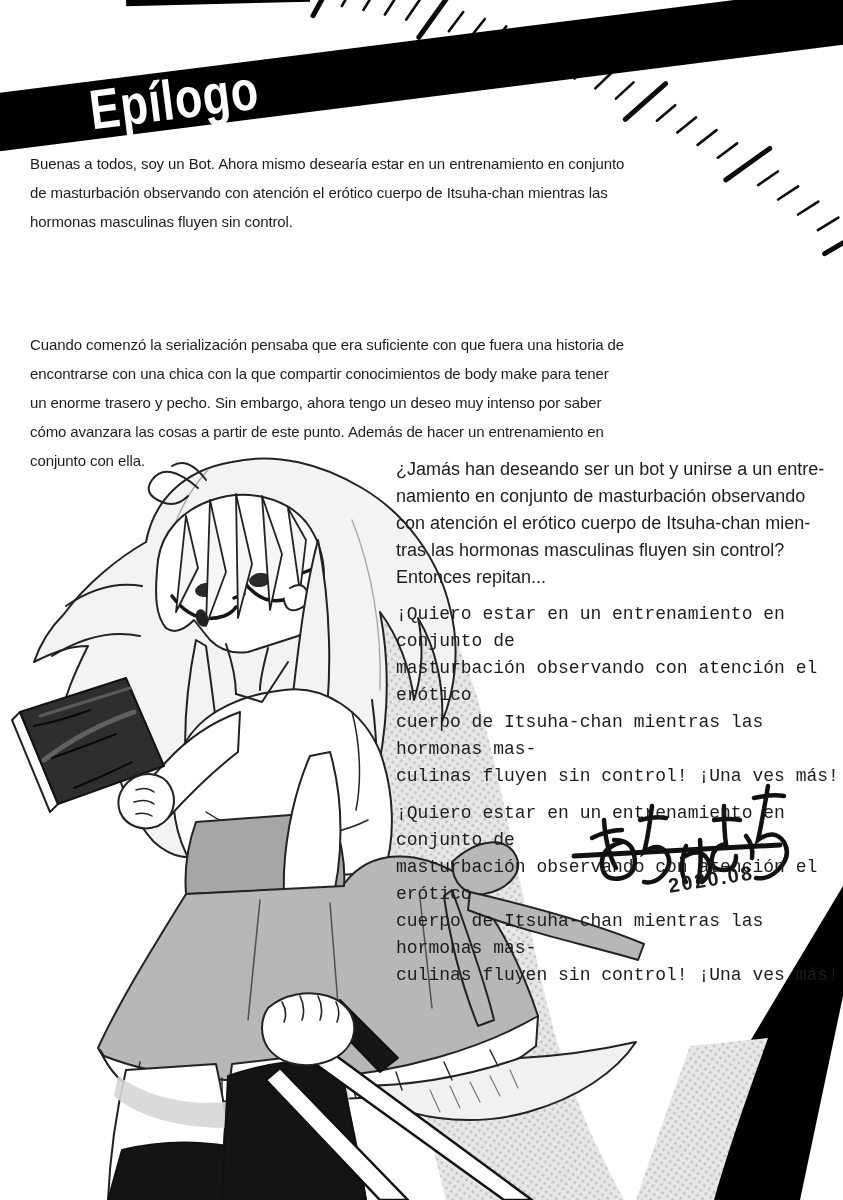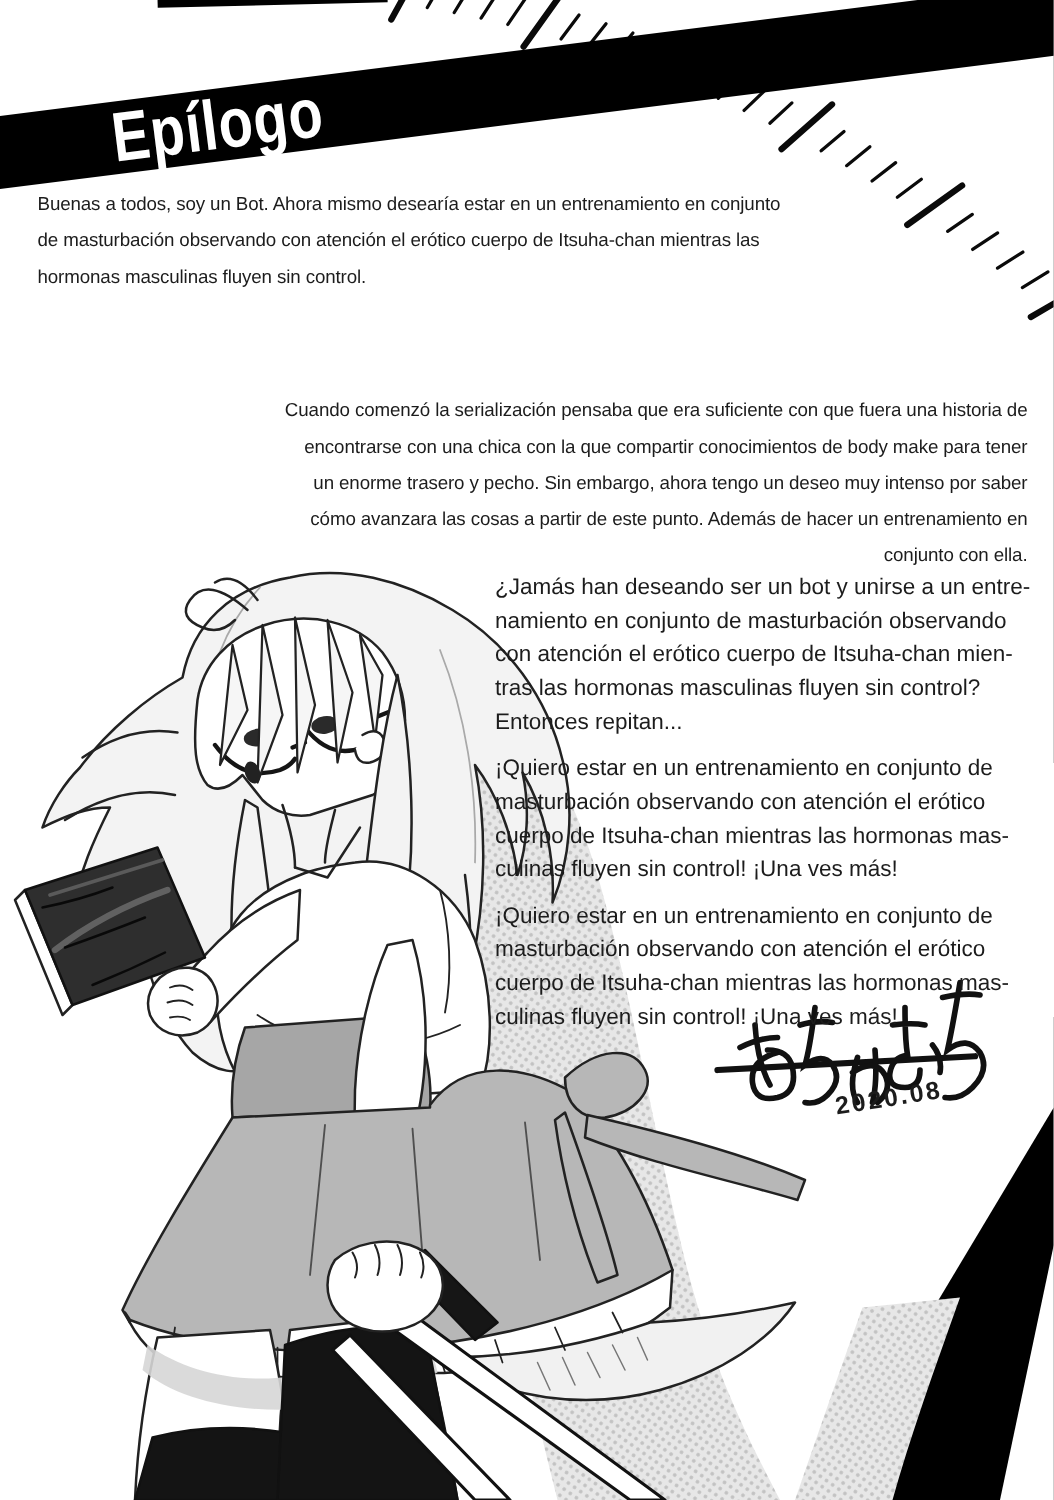--- a/index.html
+++ b/index.html
@@ -26,7 +26,7 @@
     position:absolute;left:30px;width:792px;z-index:3;
     white-space:pre-line;font-size:15px;line-height:29px;letter-spacing:-0.1px;
   }
-  .p1{top:149px;} .p2{top:242px;} .p3{top:314px;text-align:right;}
+  .p1{top:149px;} .p2{top:242px;} .p3{top:330px;}
   .chant-col{position:absolute;left:396px;top:456px;width:444px;z-index:3;}
   .chant{white-space:pre-line;font-size:18px;line-height:27px;margin:0 0 9px 0;}
   .chant+.chant{margin-top:10px;}

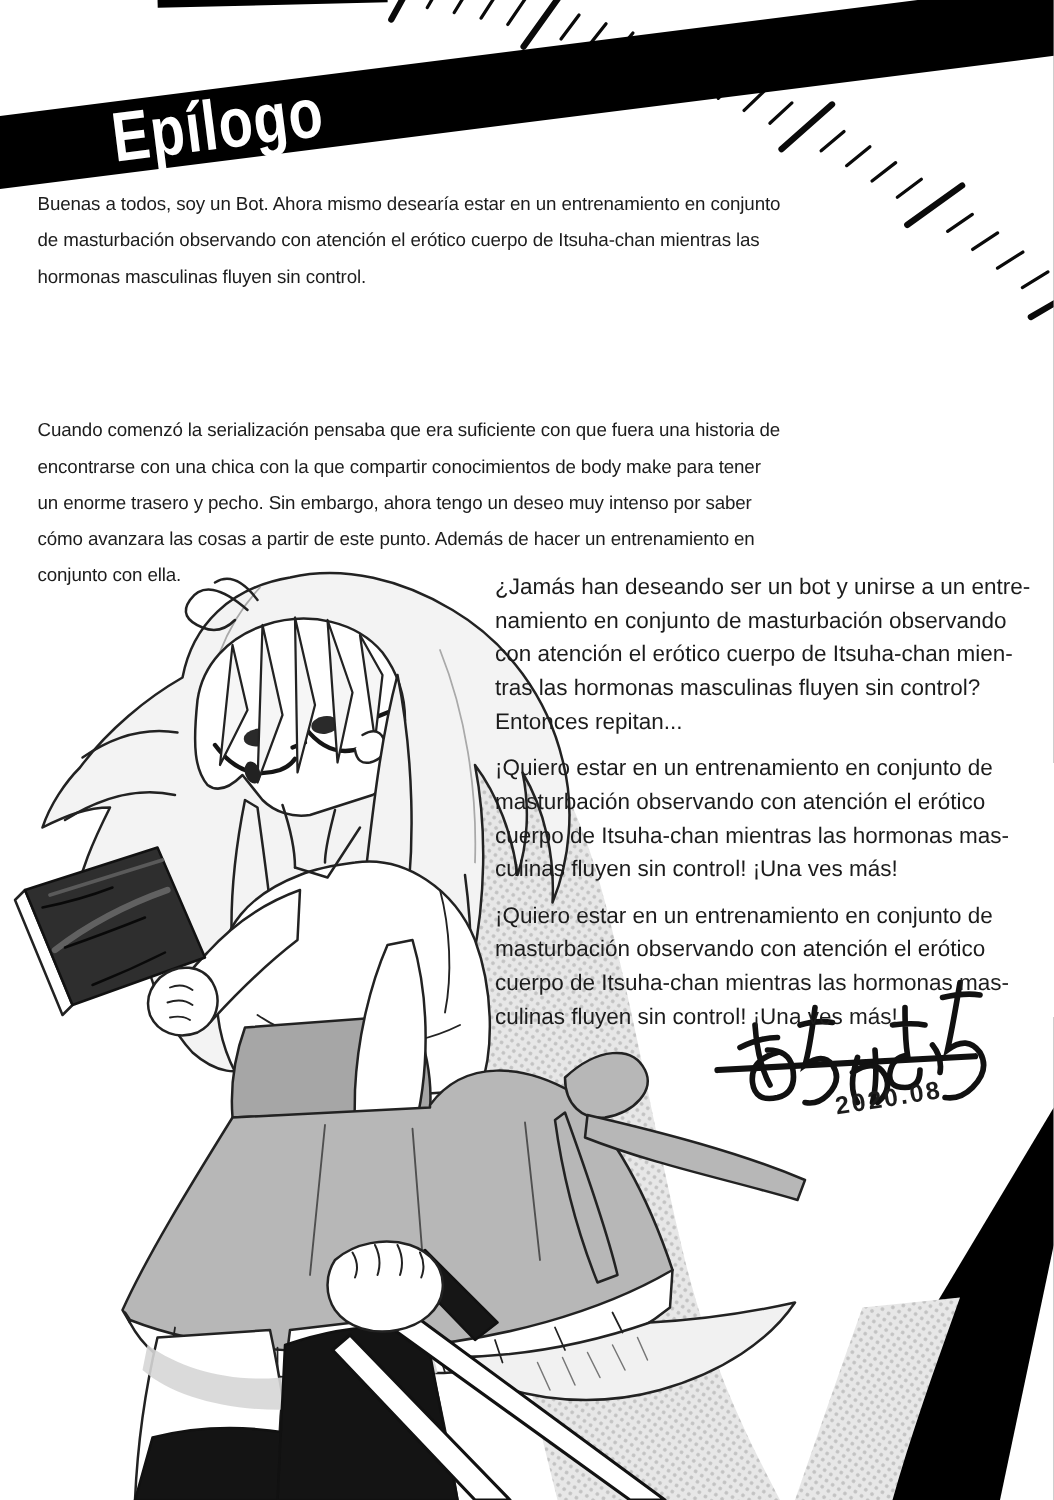--- a/index.html
+++ b/index.html
@@ -29,7 +29,7 @@
   .p1{top:149px;} .p2{top:242px;} .p3{top:330px;}
   .chant-col{position:absolute;left:396px;top:456px;width:444px;z-index:3;}
   .chant{white-space:pre-line;font-size:18px;line-height:27px;margin:0 0 9px 0;}
-  .chant+.chant{margin-top:10px;}
+  .chant+.chant{margin-top:10px;font-family:Liberation Mono, monospace;}
   .sig-date{
     position:absolute;left:668px;top:868px;z-index:3;
     font-size:20px;font-weight:600;letter-spacing:2px;transform:rotate(-9deg);

